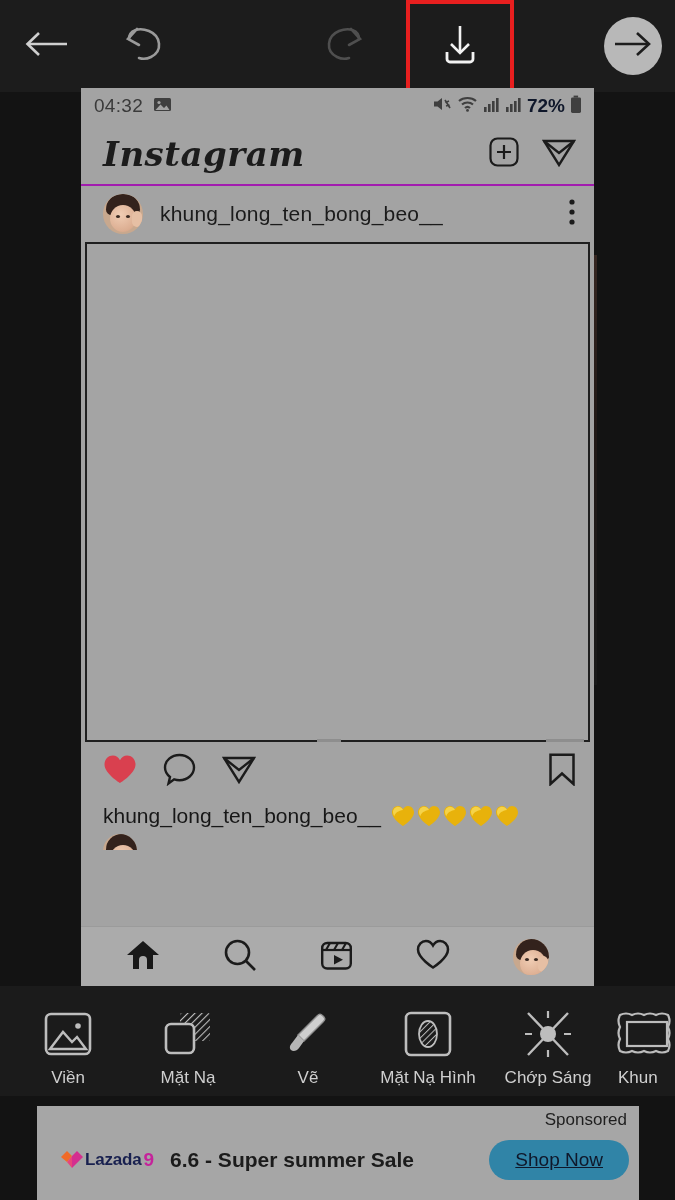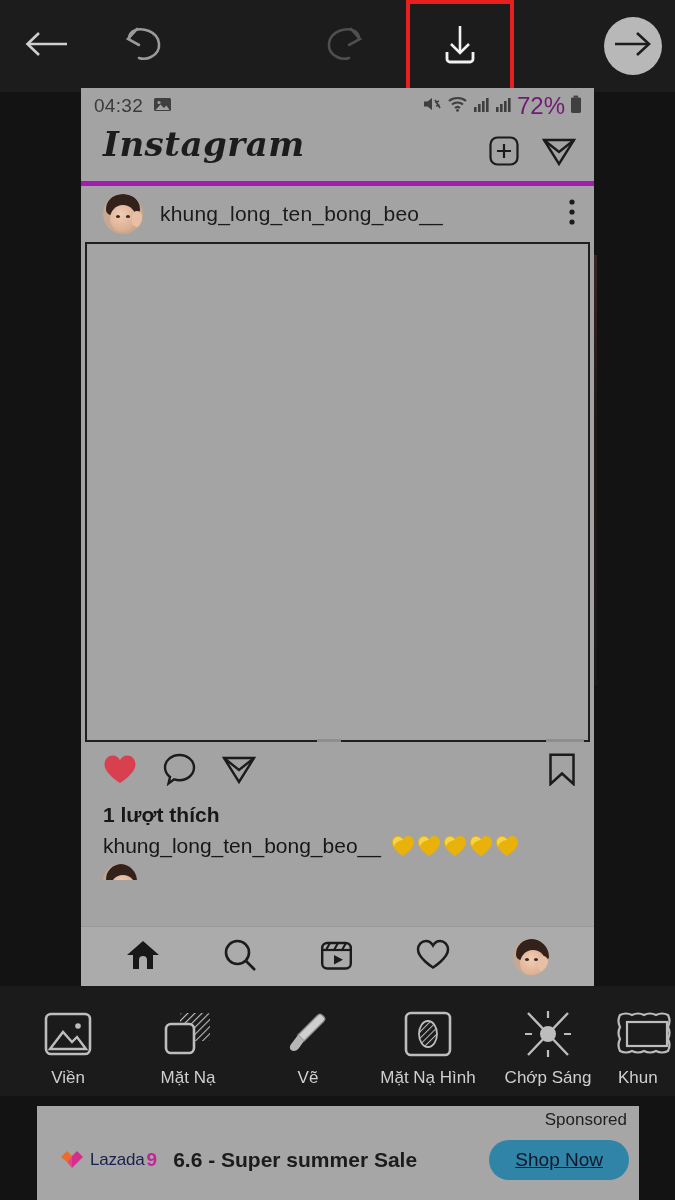--- a/index.html
+++ b/index.html
@@ -64,7 +64,7 @@
   #status-right {
     margin-left: auto; display: flex; align-items: center; gap: 5px;
   }
-  #battery-pct { font-size: 24px; color: #701a75; }
+  #battery-pct { font-size: 19px; color: #0f172a; font-weight: bold; }
 
   
   #ig-header {

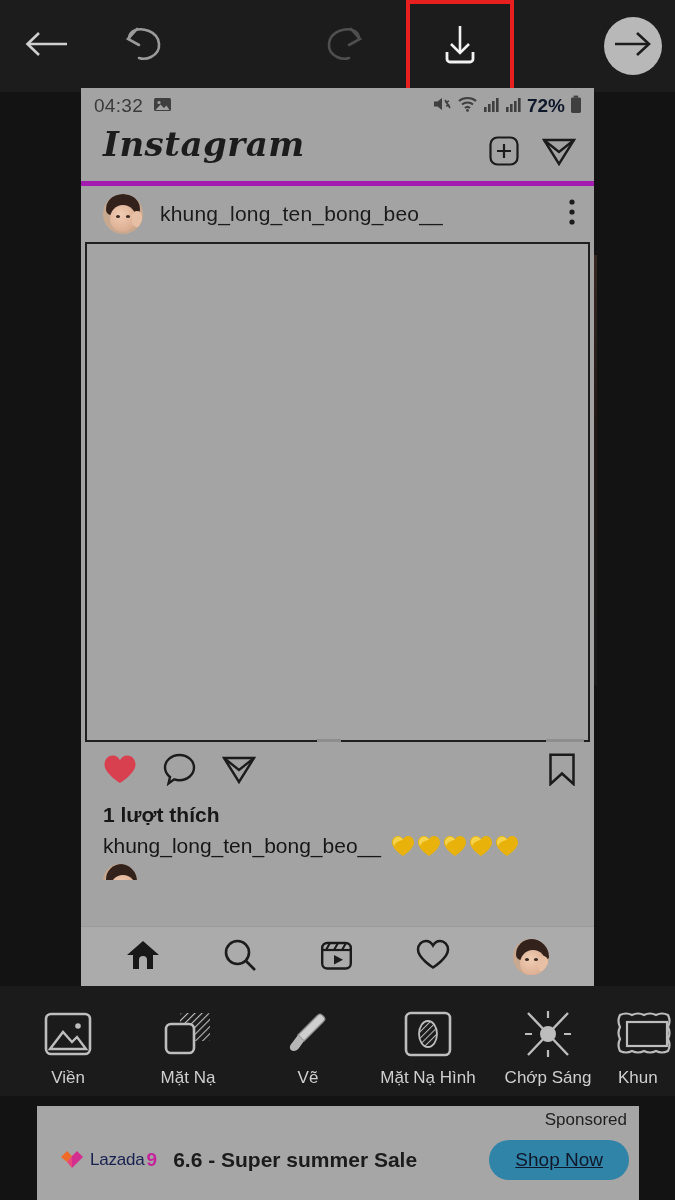--- a/index.html
+++ b/index.html
@@ -69,9 +69,9 @@
   
   #ig-header {
     position: relative; height: 62px; width: 100%;
-    display: flex; 
+    display: flex; align-items: center;
     padding: 0 18px 0 22px;
-    border-bottom: 5px solid #a21caf;
+    border-bottom: 2px solid #a21caf;
   }
   #ig-logo {
     font-family: "DejaVu Serif", serif;

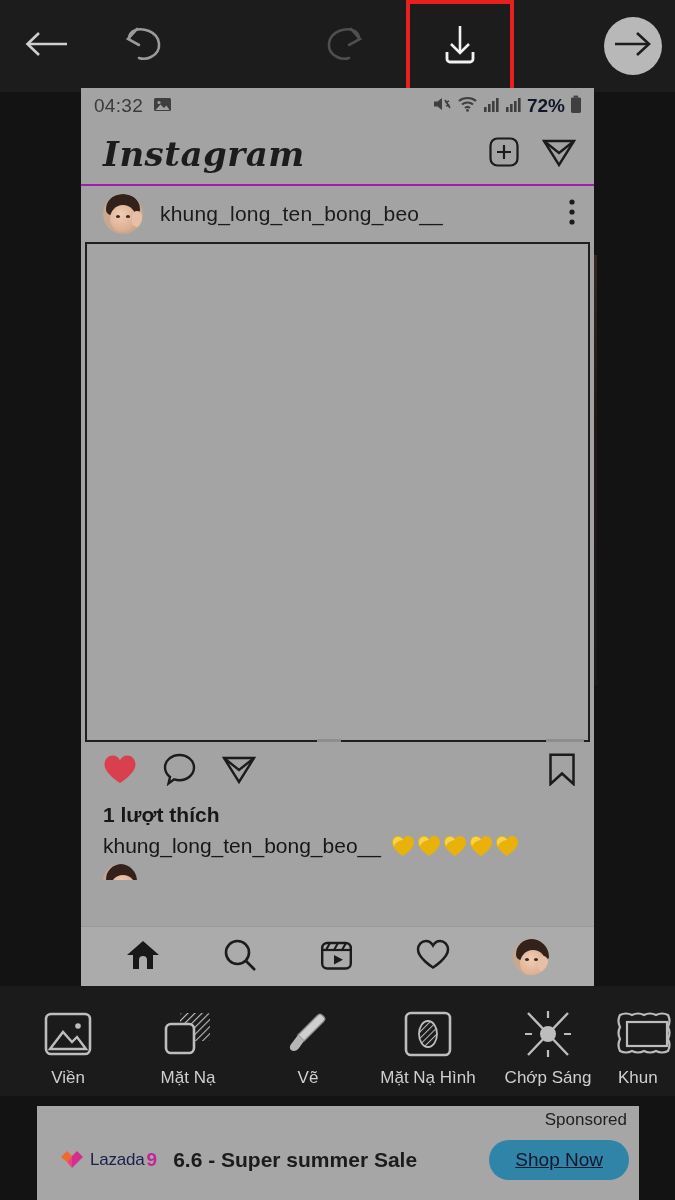--- a/index.html
+++ b/index.html
@@ -401,7 +401,6 @@
       </span>
     </div>
 
-    <div id="likes-count">1 lượt thích</div>
 
     <div id="caption-row">
       <span>khung_long_ten_bong_beo__</span>

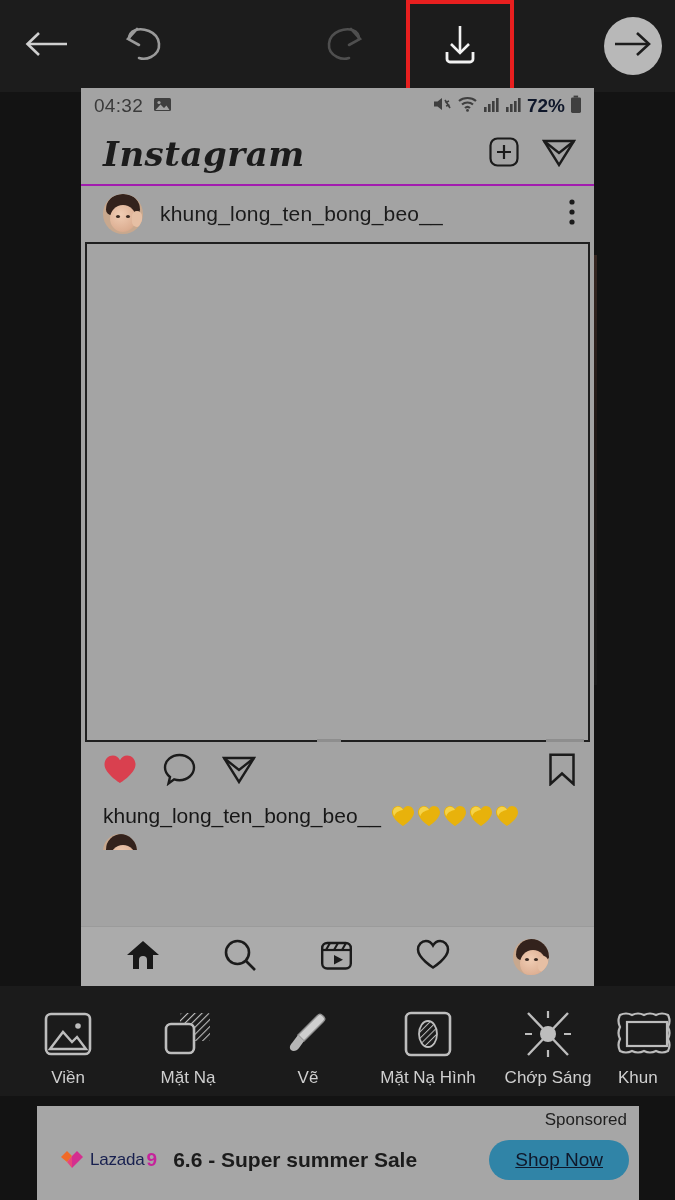--- a/index.html
+++ b/index.html
@@ -208,7 +208,7 @@
   }
   #lazada-logo { display: flex; align-items: center; flex: none; }
   #lazada-name {
-    font-size: 17px; font-weight: normal; color: #18204f; margin-left: 5px;
+    font-size: 17px; font-weight: bold; color: #18204f; 
     letter-spacing: -.2px;
   }
   #lazada-mark { font-size: 19px; font-weight: bold; color: #c5239b; margin-left: 2px; }

